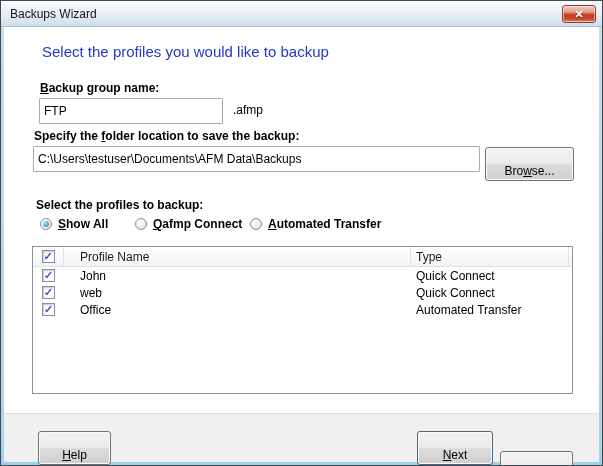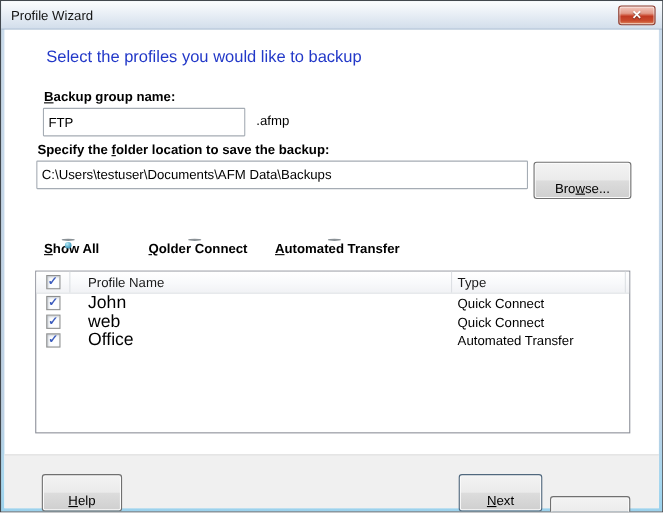--- a/index.html
+++ b/index.html
@@ -101,7 +101,7 @@
 <div class="window">
 
   <div class="titlebar">
-    <span class="title">Profile Wizard</span>
+    <span class="title">Backups Wizard</span>
     <div class="close-btn">
       <span>✕</span>
     </div>

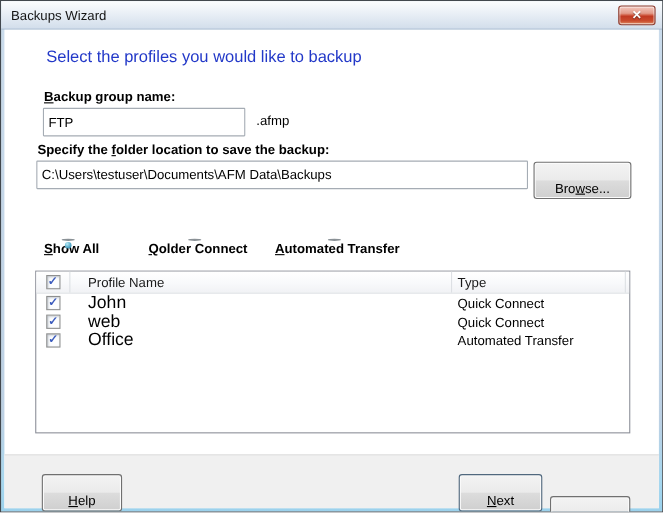--- a/index.html
+++ b/index.html
@@ -119,6 +119,7 @@
     <input class="textbox" style="left: 29px; top: 119px; width: 447px; height: 24px;" value="C:\Users\testuser\Documents\AFM Data\Backups">
     <button class="btn" style="left:481px; top:120px; width:89px; height:25px;"><span>Bro</span><u>w</u><span>se...</span></button>
 
+    <span class="lbl" style="left:32px; top:171px;">Select the profiles to backup:</span>
 
     <div class="radio-item" style="left:36px; top:190px;">
       <span class="radio on"></span>

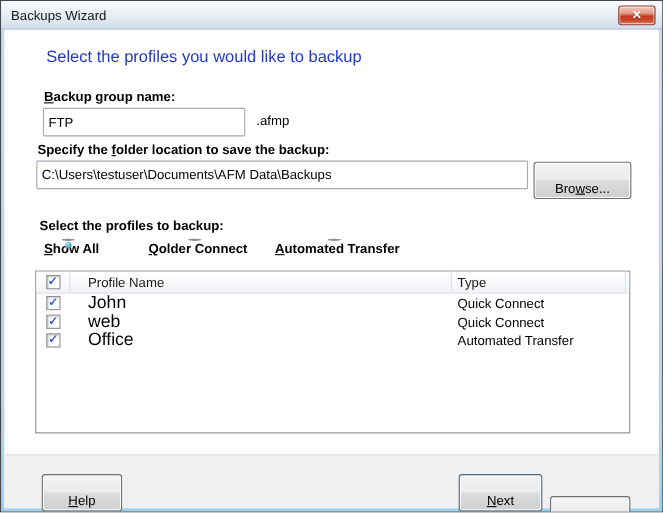--- a/index.html
+++ b/index.html
@@ -49,7 +49,7 @@
   .btn.default { border-color:#50687e; }
 
   
-  .radio-item { position:absolute; display:flex; align-items:center; height:14px;flex-direction:column; }
+  .radio-item { position:absolute; display:flex; align-items:center; height:14px; }
   .radio {
     position:relative; width:12px; height:12px; border-radius:50%; box-sizing:border-box;
     border:1px solid #8a9196; margin-right:6px;

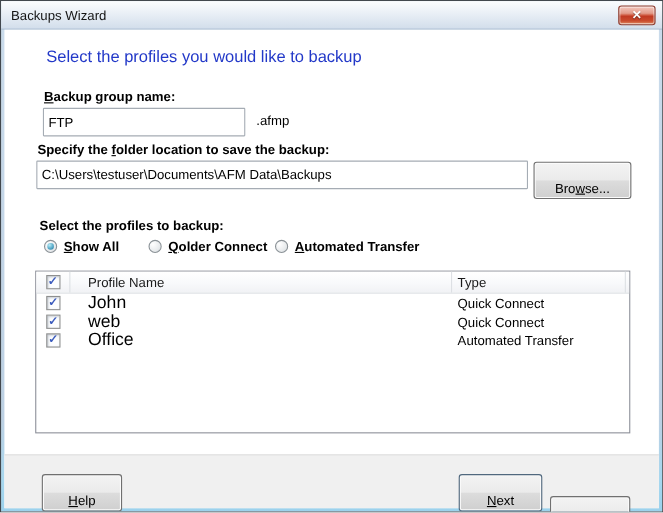--- a/index.html
+++ b/index.html
@@ -127,7 +127,7 @@
     </div>
     <div class="radio-item" style="left:131px; top:190px;">
       <span class="radio"></span>
-      <span class="lbl-inline"><span></span><u>Q</u><span>older Connect</span></span>
+      <span class="lbl-inline"><span></span><u>Q</u><span>afmp Connect</span></span>
     </div>
     <div class="radio-item" style="left:246px; top:190px;">
       <span class="radio"></span>

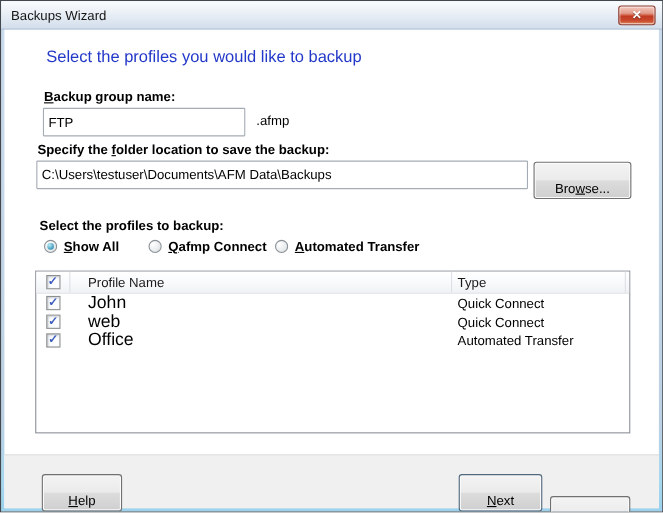--- a/index.html
+++ b/index.html
@@ -79,7 +79,7 @@
 
   .row { display:flex; align-items:center; height:17px; }
   .cell-check { width:31px; display:flex; justify-content:center; }
-  .cell-name  { width:347px; padding-left:16px; box-sizing:border-box; font-size:16px; }
+  .cell-name  { width:347px; padding-left:16px; box-sizing:border-box; font-size:12px; }
   .cell-type  { padding-left:5px; font-size:12px; }
 
   .checkbox {

